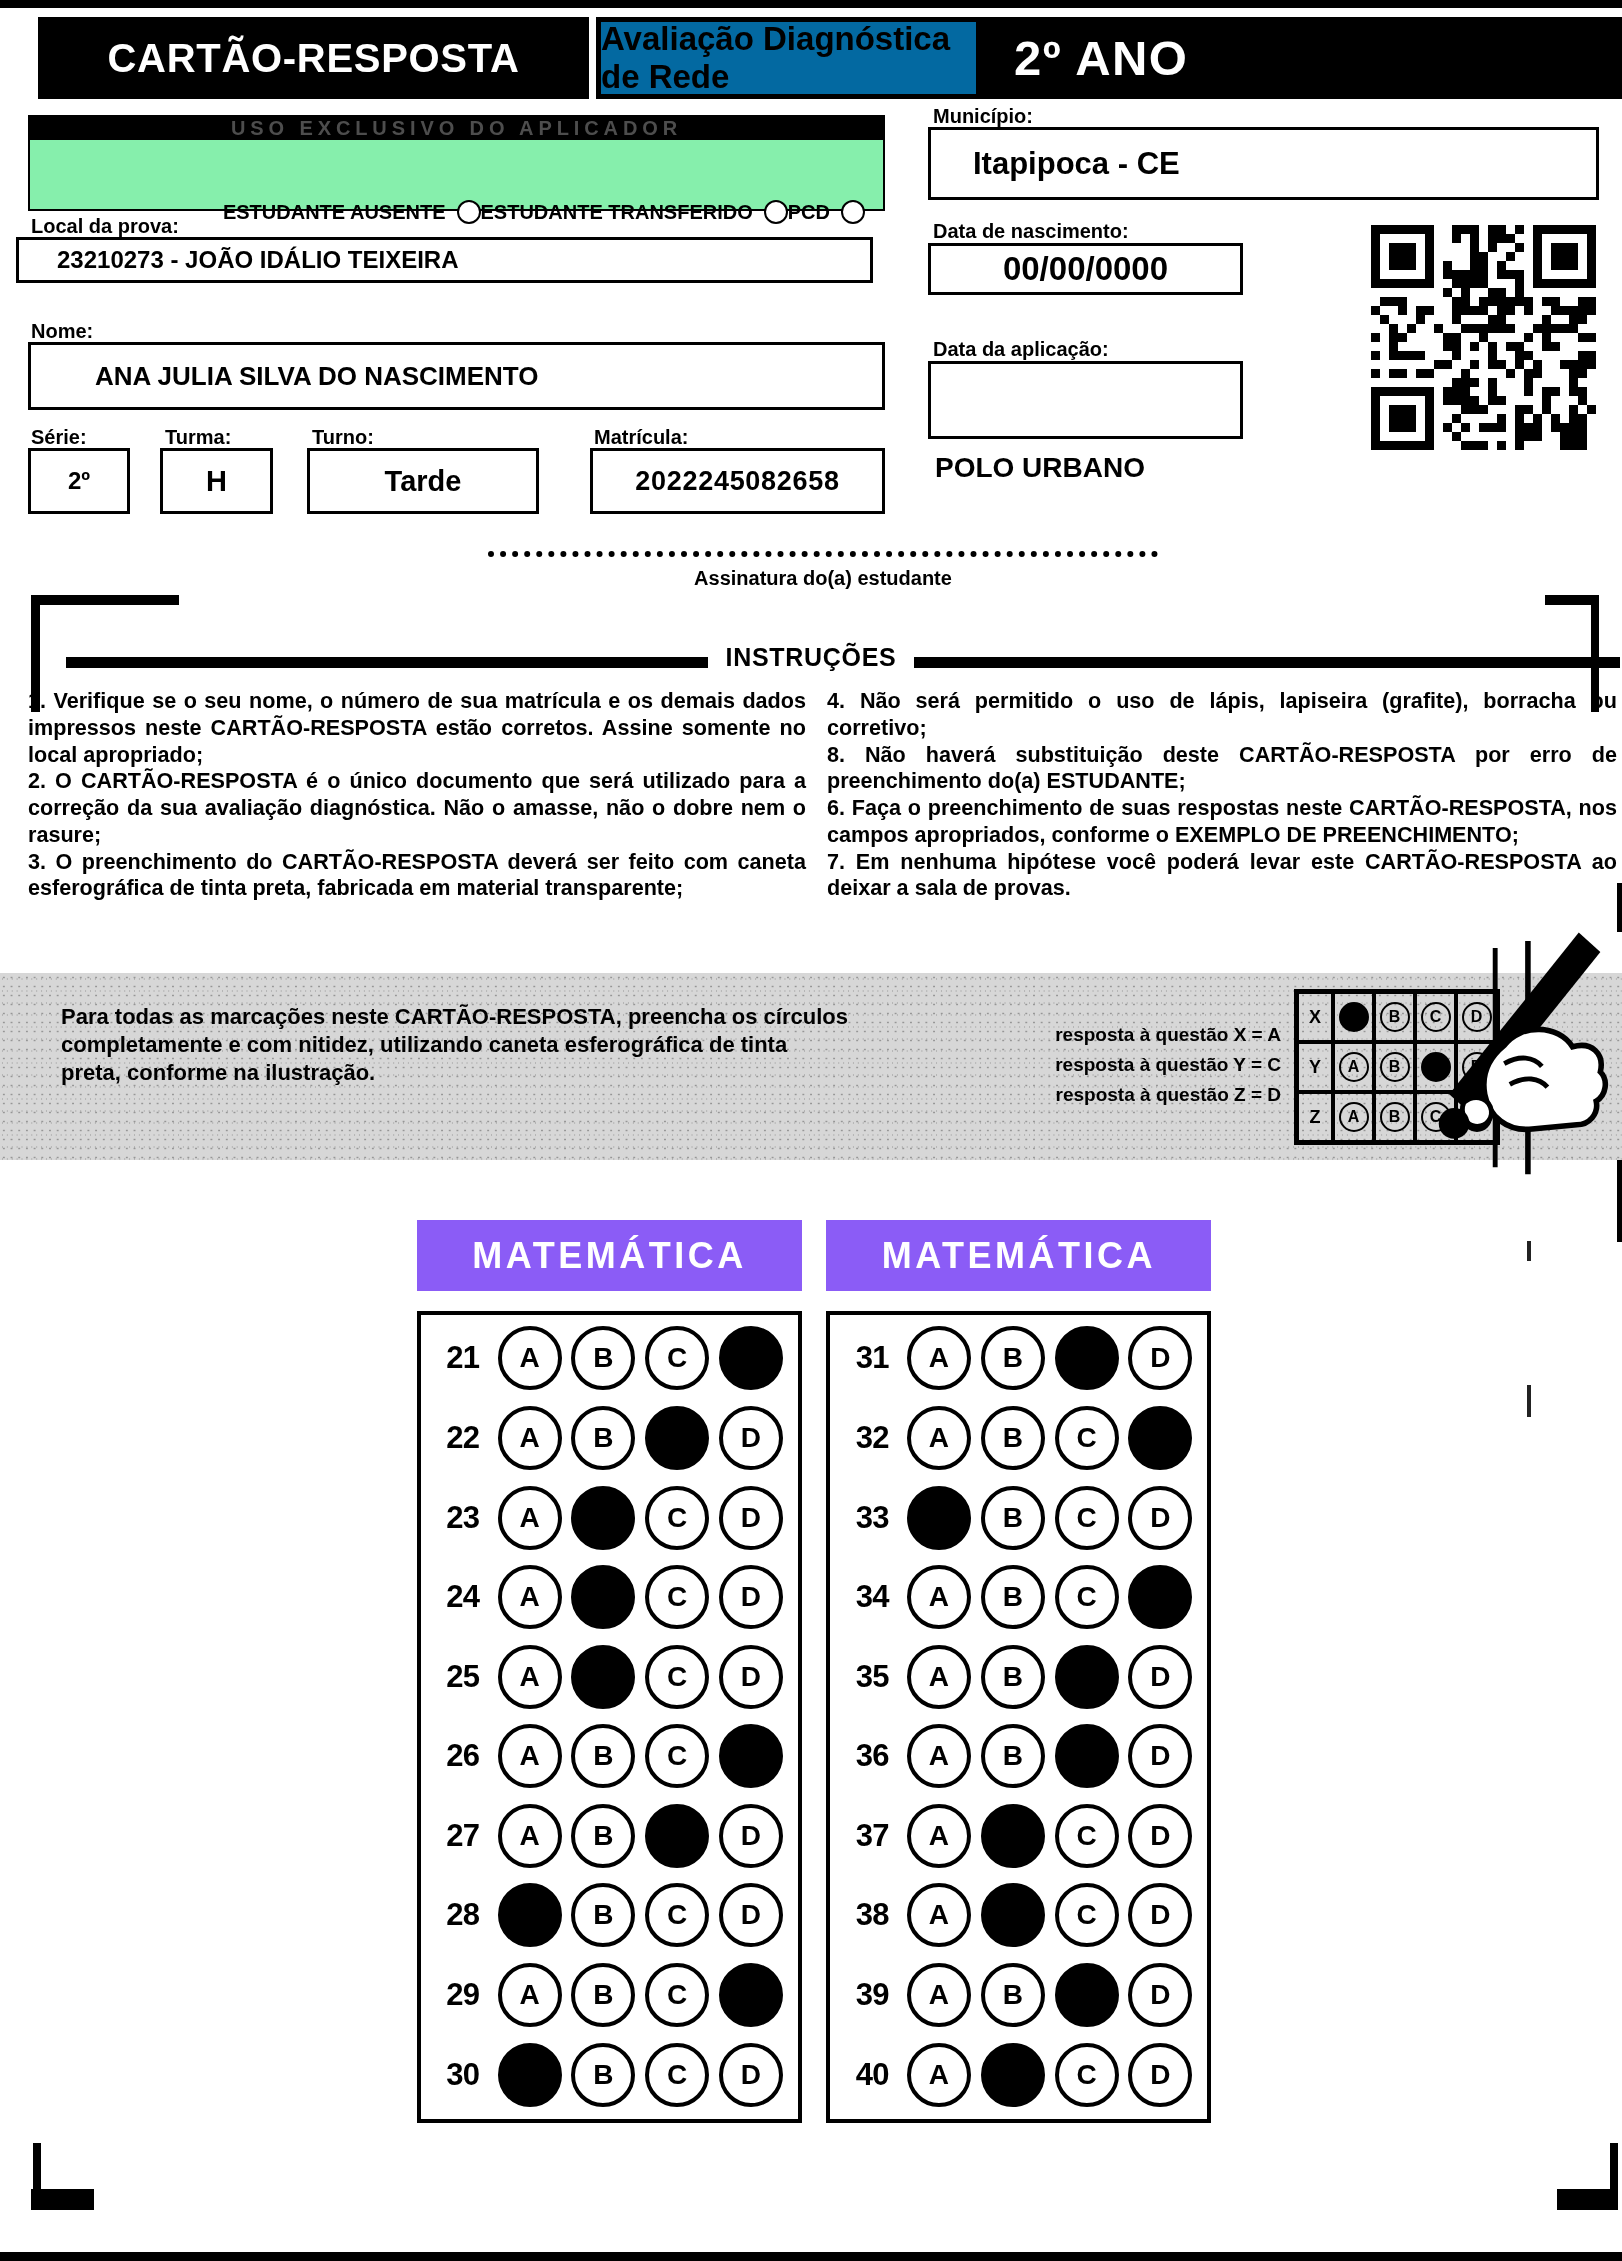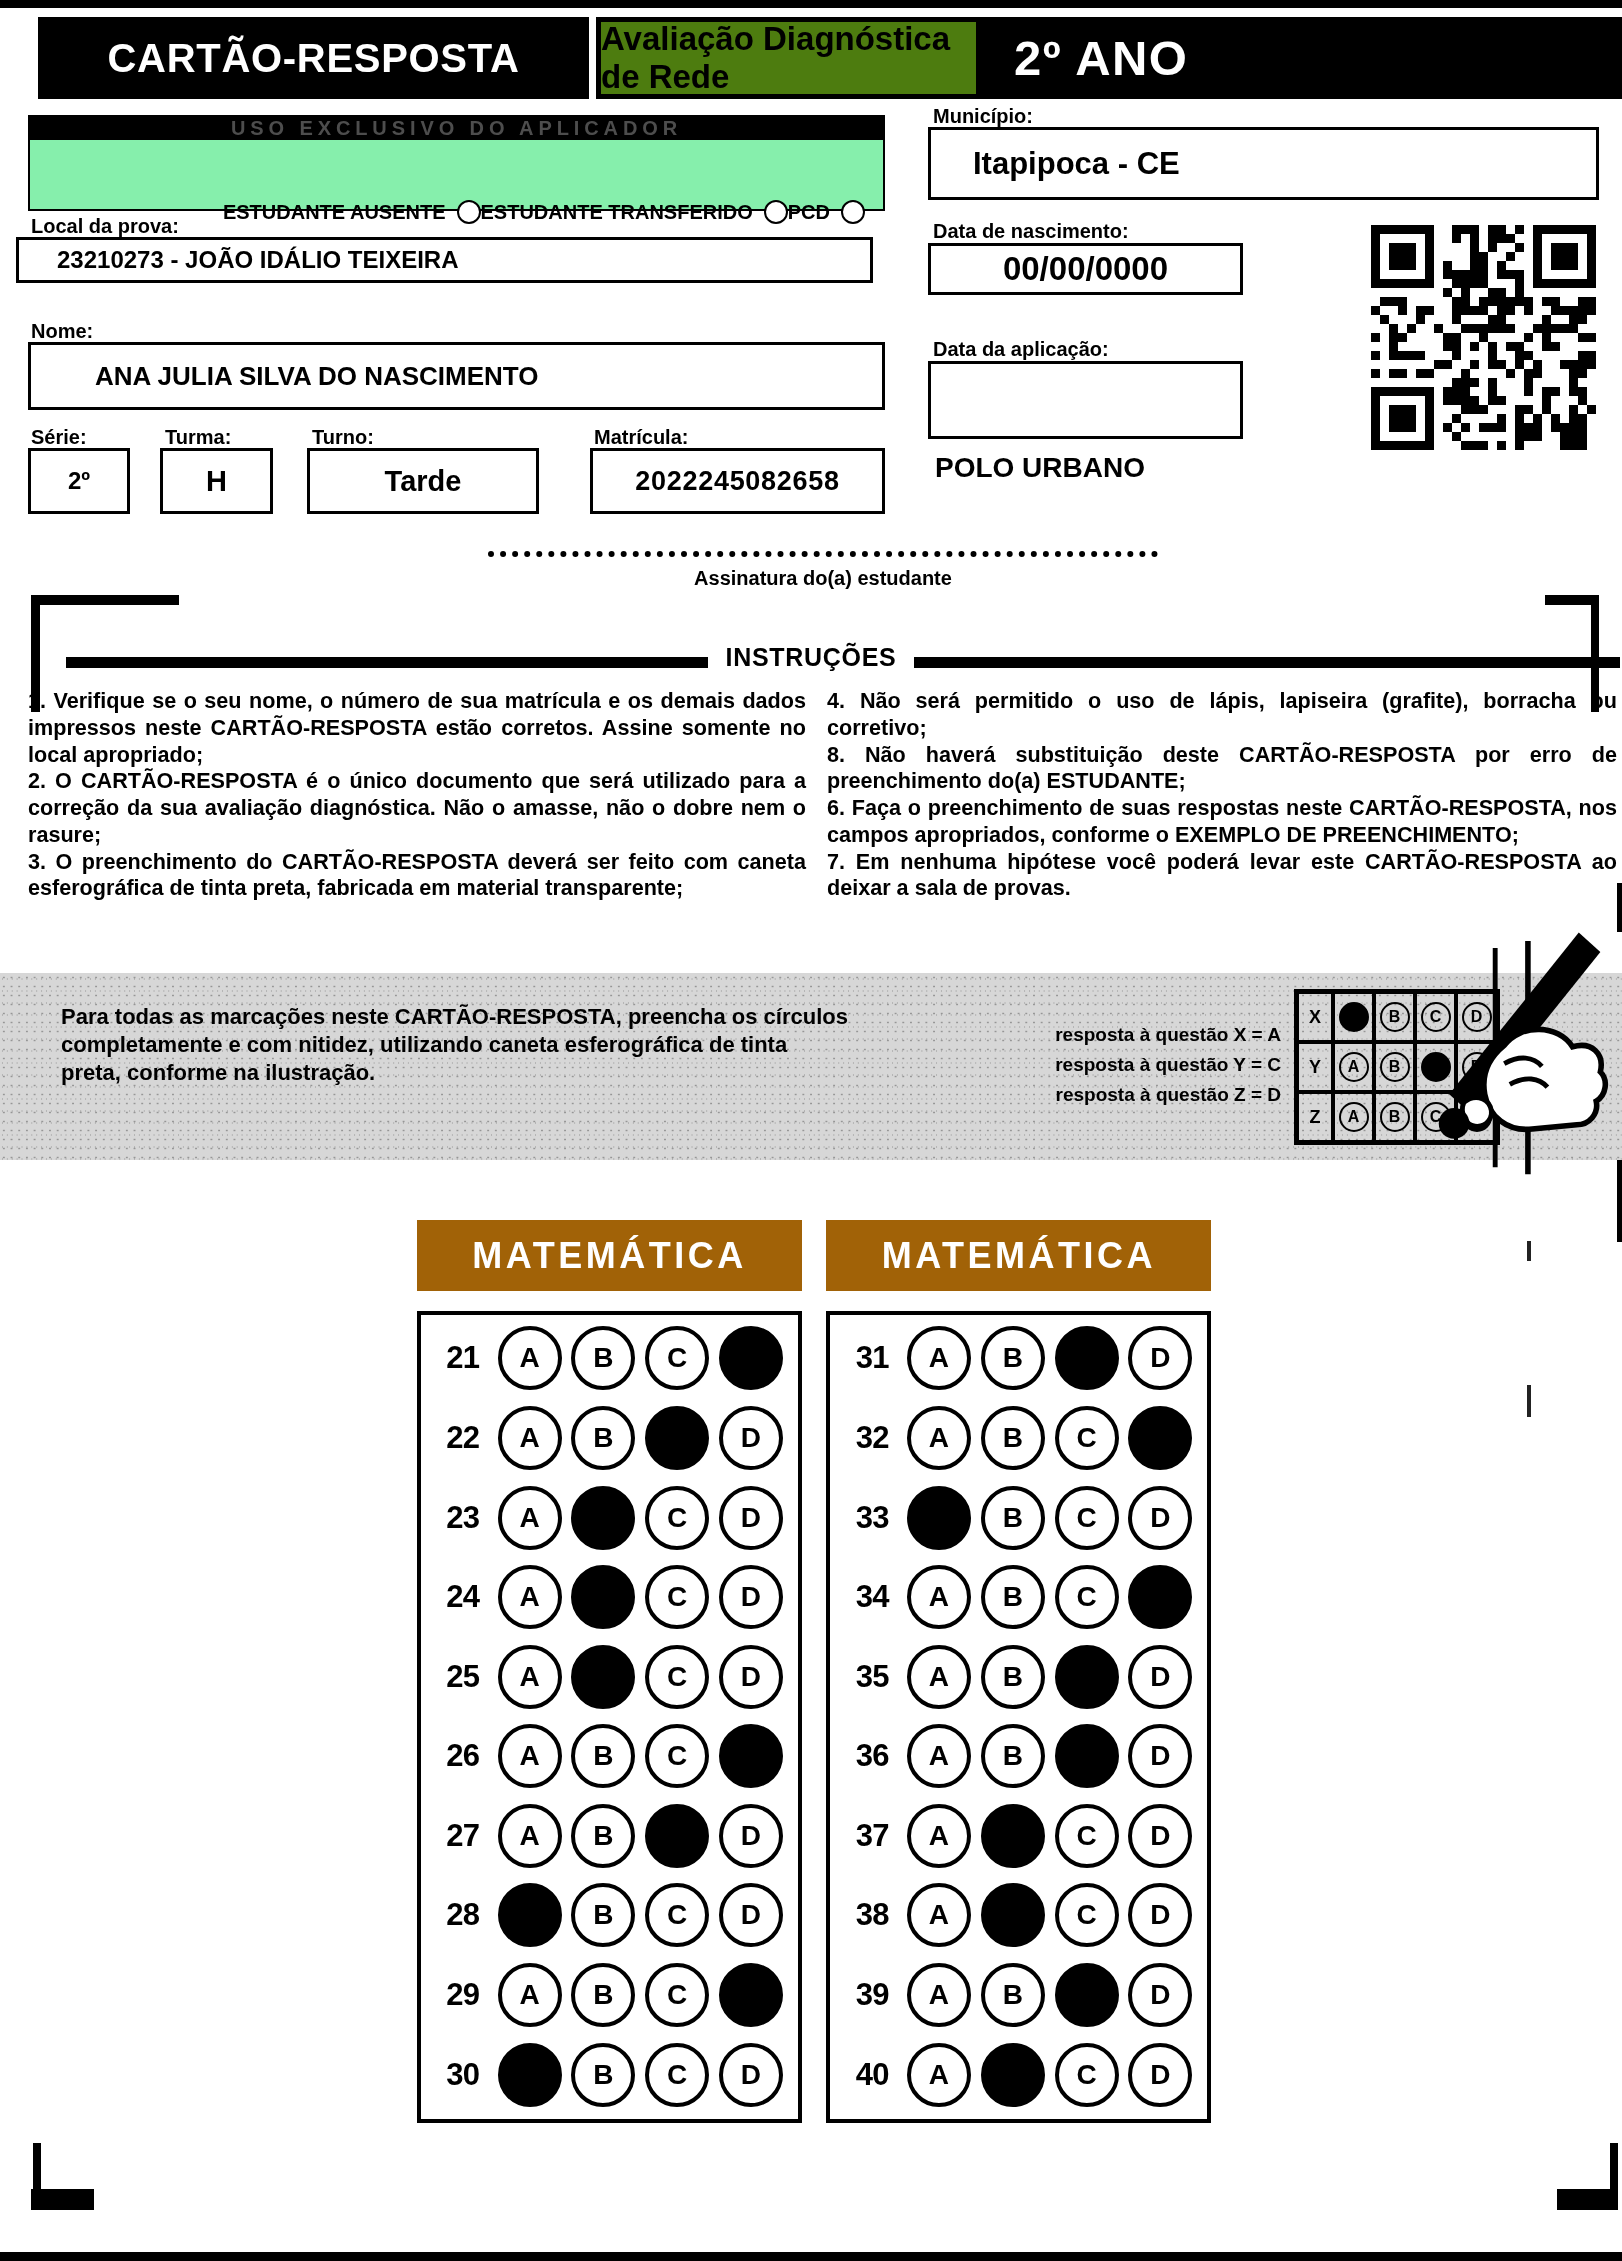--- a/index.html
+++ b/index.html
@@ -13,7 +13,7 @@
   #header{left:38px;top:17.4px;width:1584px;height:82px;display:flex;}
   #hdr-title{width:551px;background:#000;color:#fff;display:flex;align-items:center;justify-content:center;
              font-size:40px;font-weight:700;letter-spacing:0.7px;}
-  #hdr-sub{width:385px;margin-left:7px;background:#4d7c0f;border:5.6px solid #000;box-sizing:border-box;
+  #hdr-sub{width:385px;margin-left:7px;background:#0369a1;border:5.6px solid #000;box-sizing:border-box;
            display:flex;align-items:center;justify-content:center;font-size:33px;font-weight:700;}
   #hdr-grade{flex:1;background:#000;color:#fff;display:flex;align-items:center;
              font-size:49px;font-weight:700;padding-left:33px;letter-spacing:1.4px;}

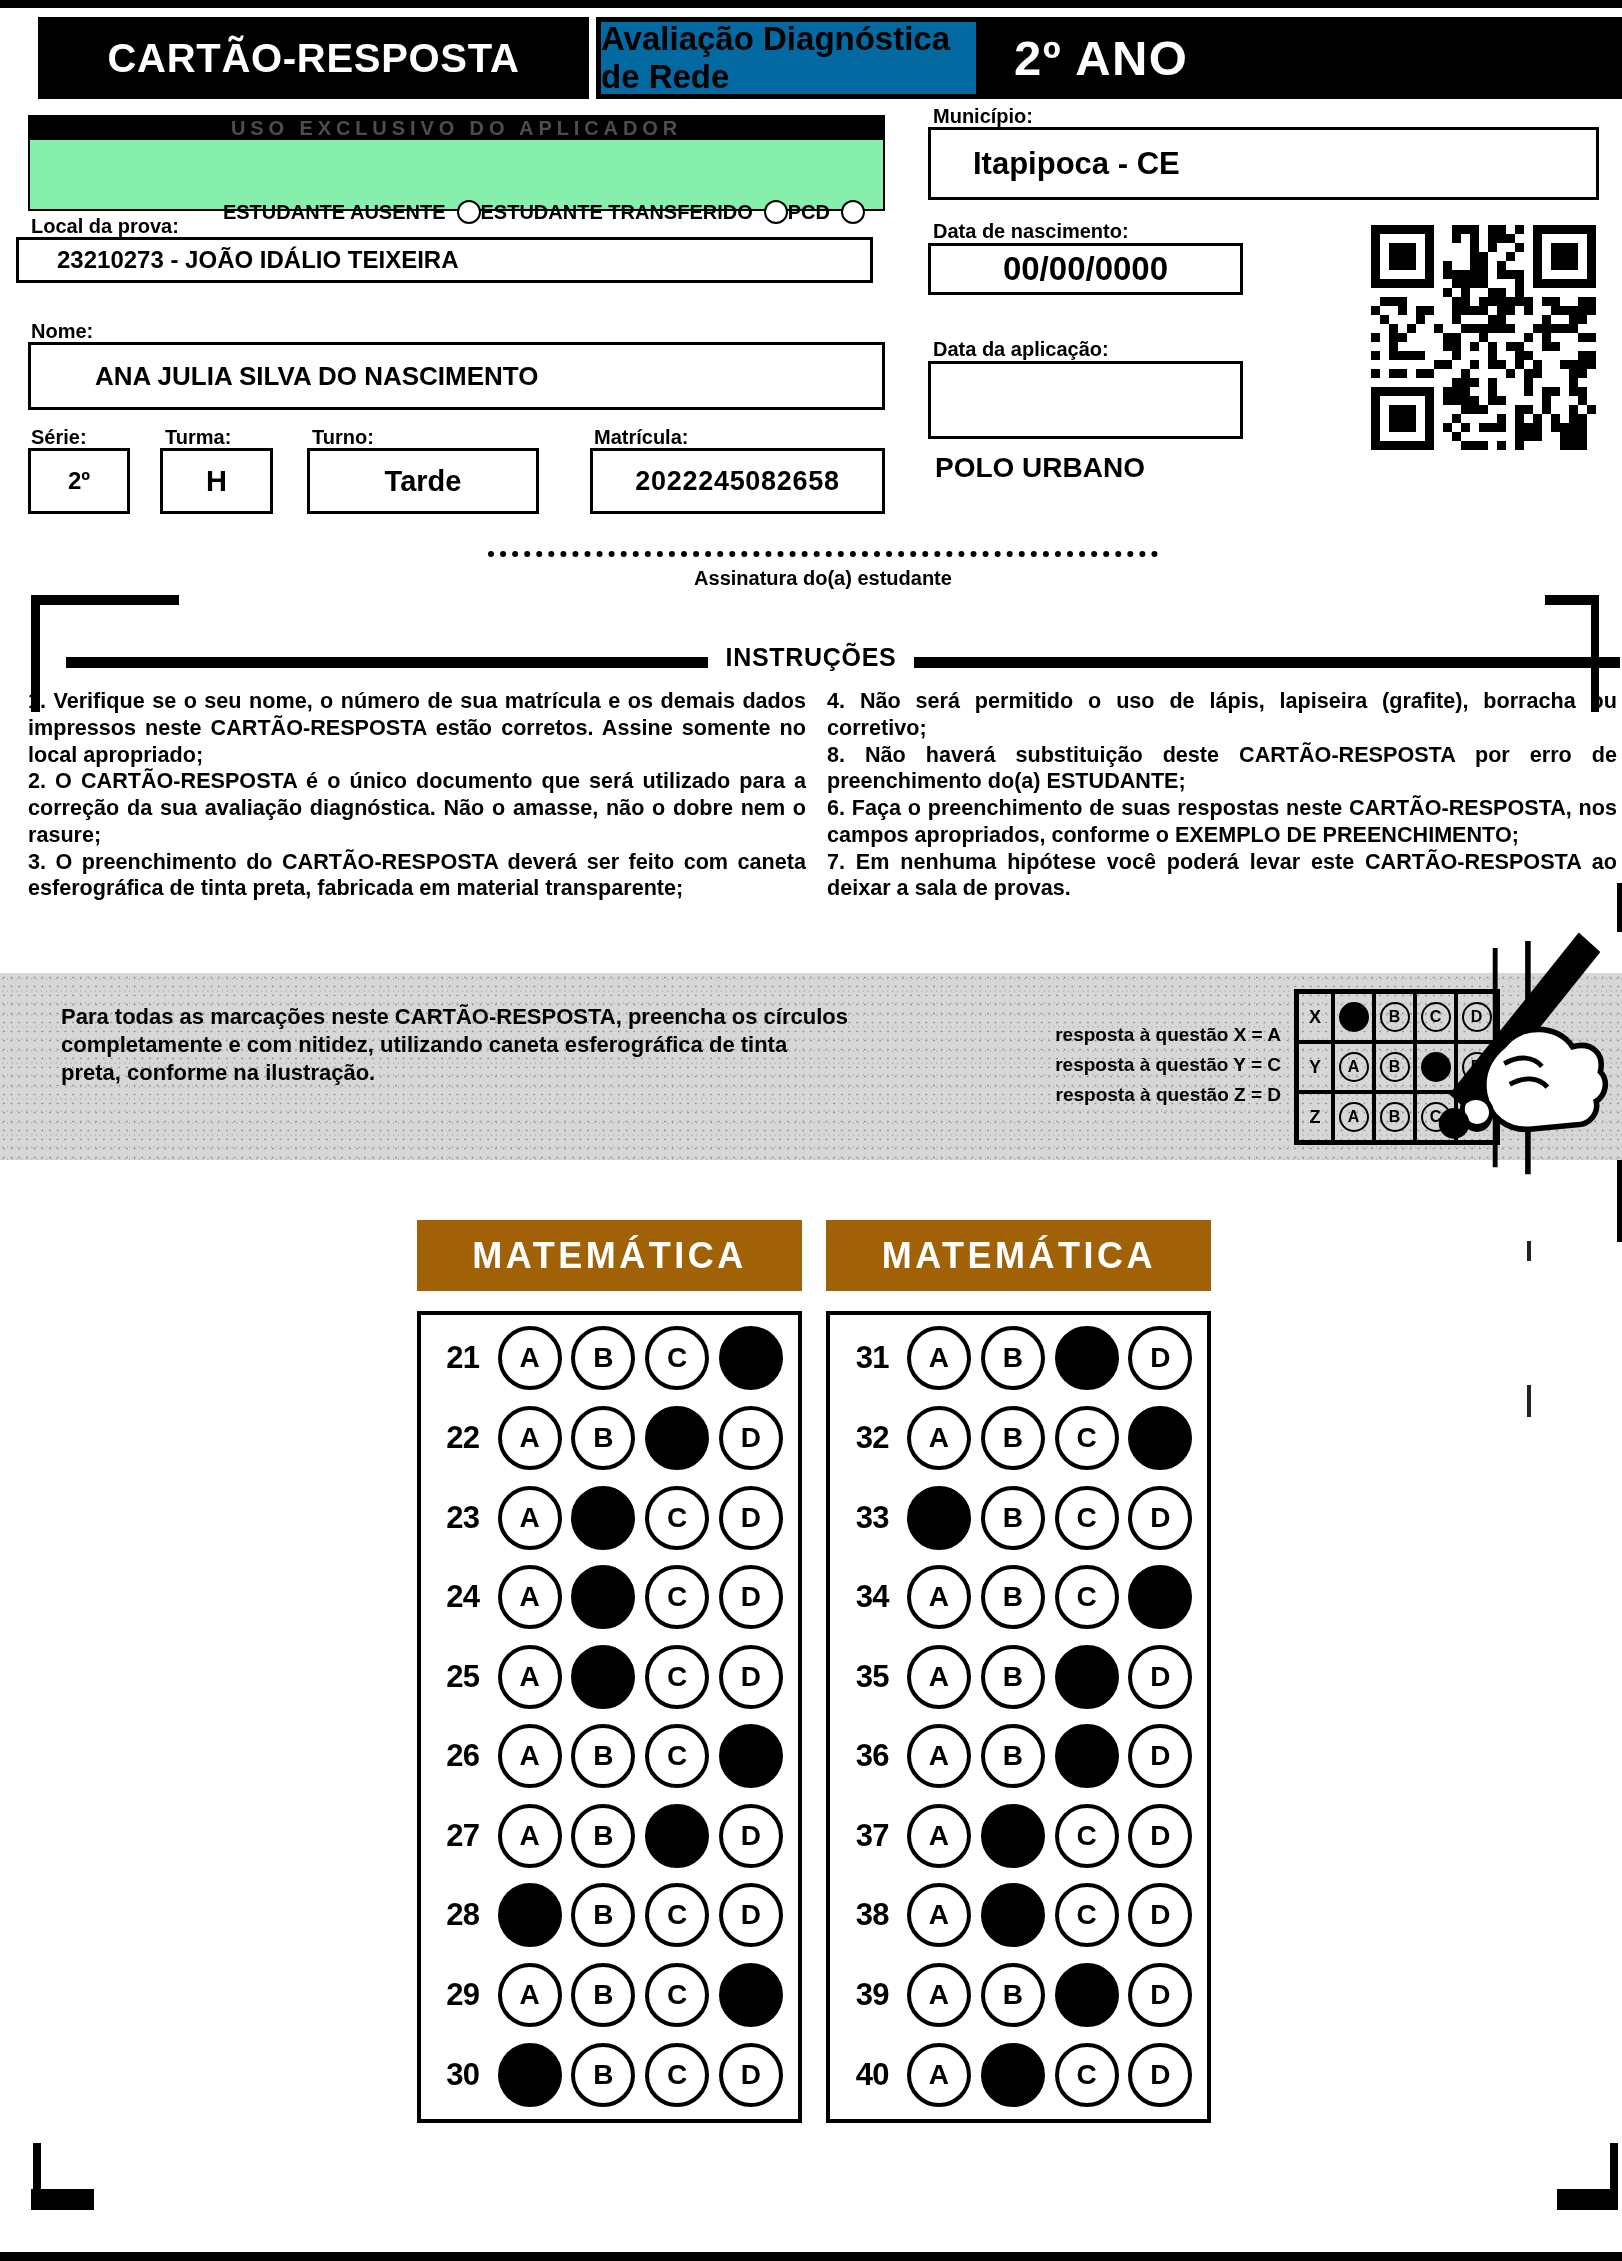--- a/index.html
+++ b/index.html
@@ -101,7 +101,7 @@
   
   #answer-sections{left:417px;top:1220px;display:flex;gap:24.4px;}
   .ans-sec{width:385px;}
-  .ans-header{height:71px;background:#a16207;color:#fff;display:flex;align-items:center;justify-content:center;
+  .ans-header{height:71px;background:#8b5cf6;color:#fff;display:flex;align-items:center;justify-content:center;
               font-size:36px;font-weight:700;letter-spacing:3.5px;}
   .ans-grid{margin-top:19.5px;height:812px;border:4.2px solid #000;box-sizing:border-box;
             display:flex;flex-direction:column;justify-content:space-around;padding:4.2px 7px 4.2px 8.4px;background:#fff;}

